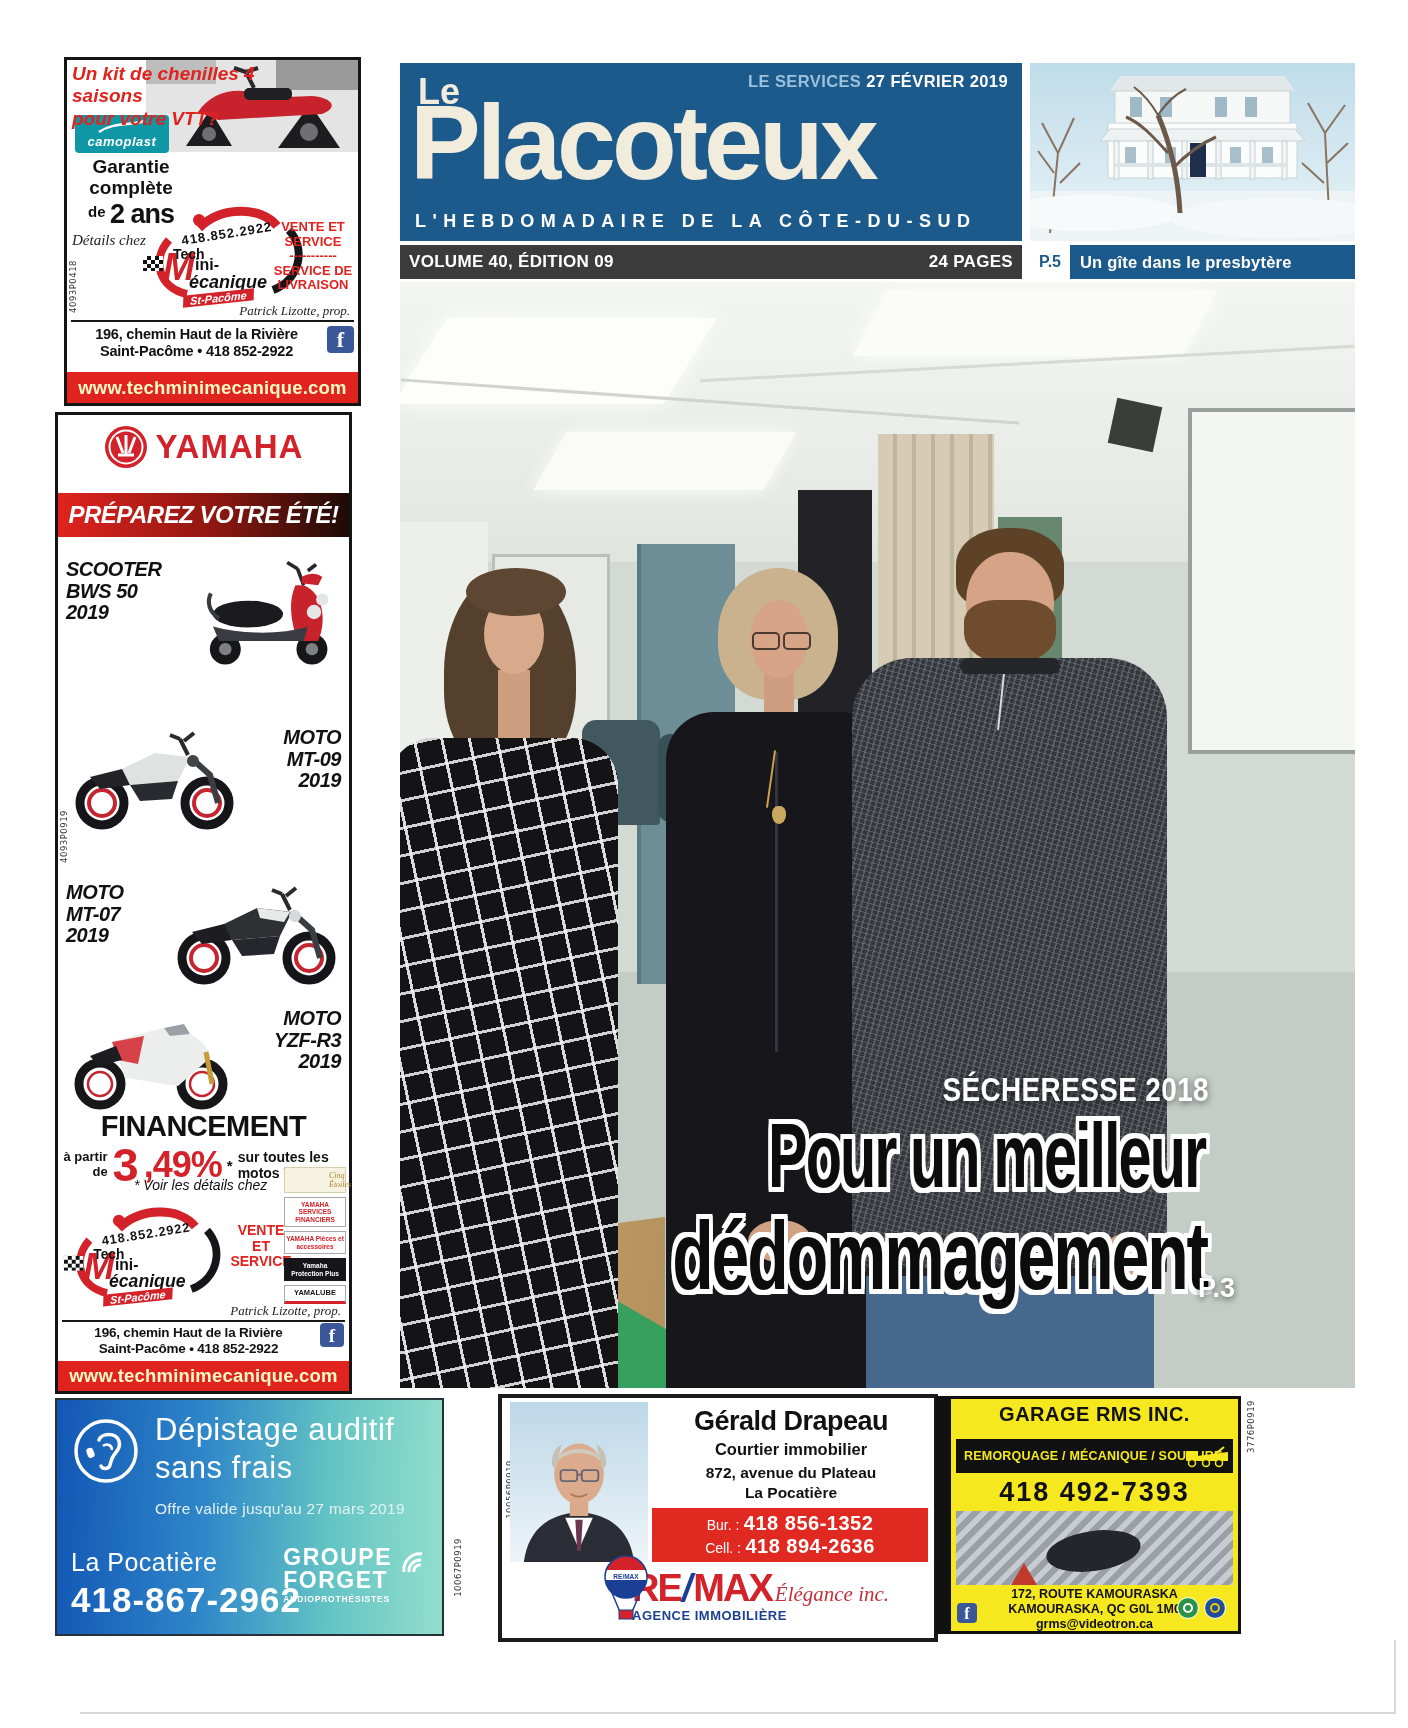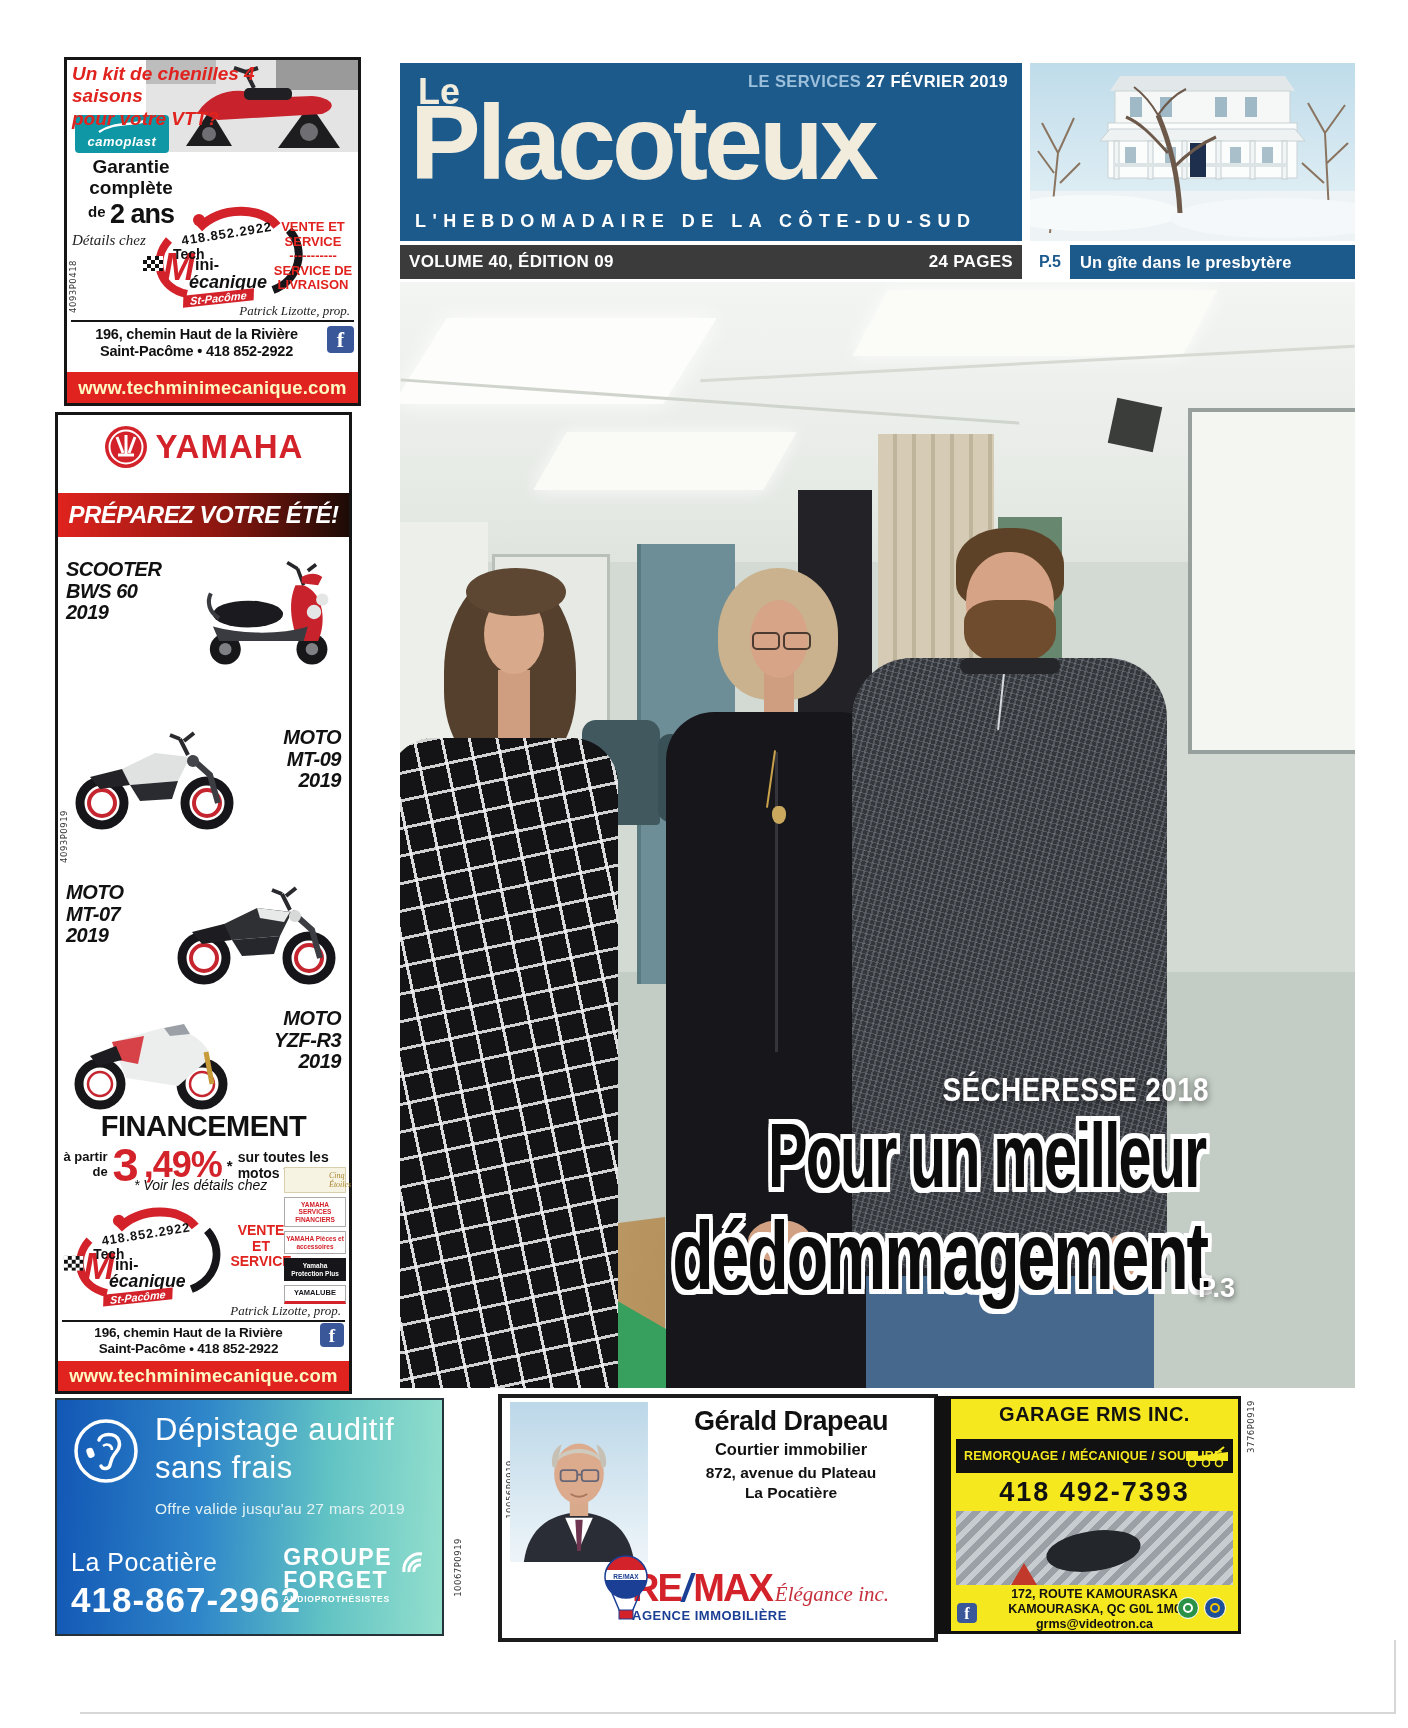--- a/index.html
+++ b/index.html
@@ -317,7 +317,7 @@
     <div class="y-row" style="top:126px;height:160px;">
       <div class="y-label" style="left:8px;top:18px;">
         <div>SCOOTER</div>
-        <div>BWS 60</div>
+        <div>BWS 50</div>
         <div>2019</div>
       </div>
       <svg class="moto-svg" style="right:2px;top:12px;" width="165" height="118" viewBox="0 0 160 112">

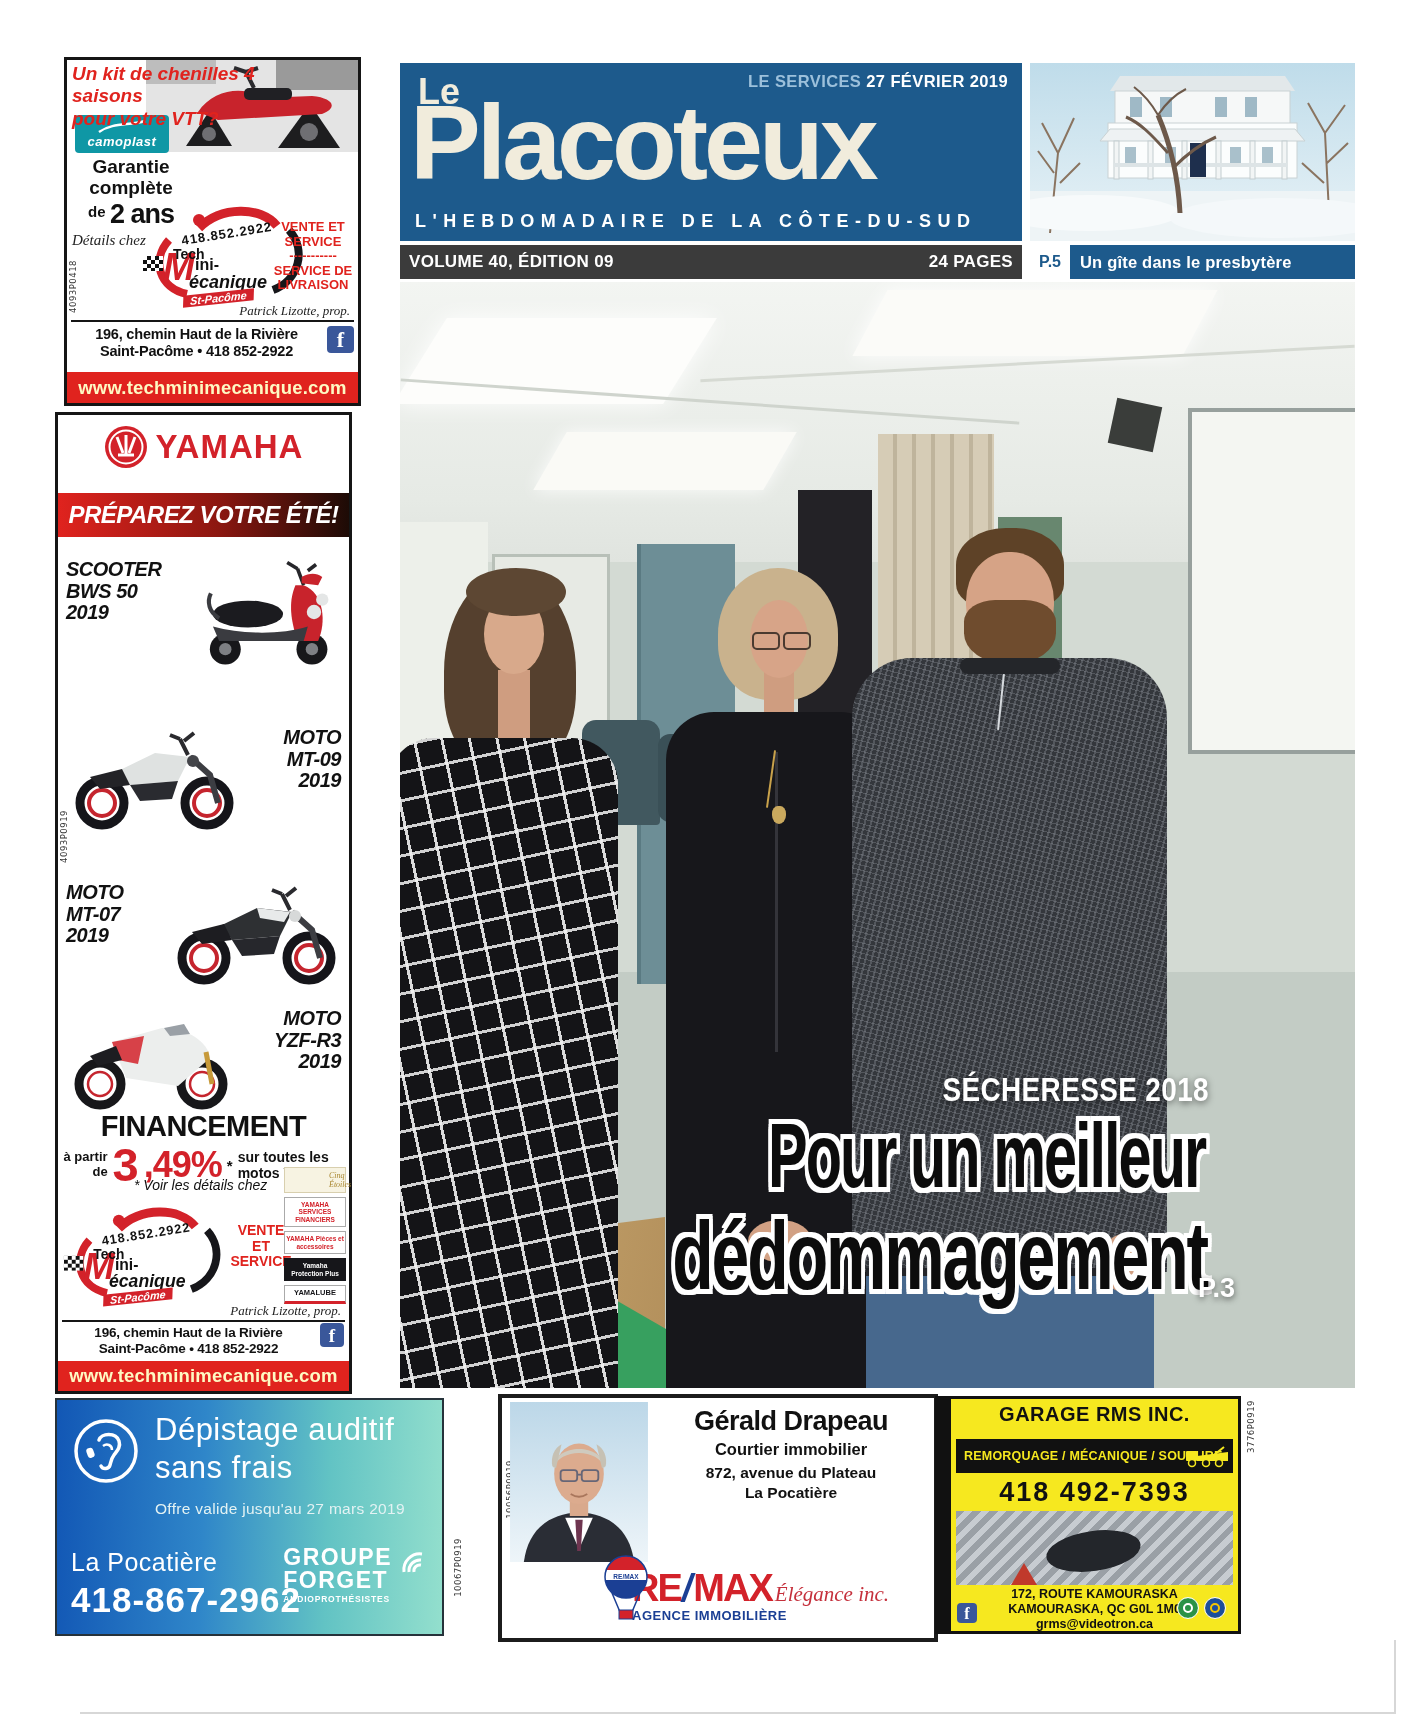--- a/index.html
+++ b/index.html
@@ -650,6 +650,16 @@
     <div class="dp-job">Courtier immobilier</div>
     <div class="dp-a1">872, avenue du Plateau</div>
     <div class="dp-a2">La Pocatière</div>
+    <div class="dp-red">
+      <div>
+        <span class="lbl">Bur. :</span>
+        <span class="num">418 856-1352</span>
+      </div>
+      <div>
+        <span class="lbl">Cell. :</span>
+        <span class="num">418 894-2636</span>
+      </div>
+    </div>
     <div class="dp-remax">
       <svg class="dp-balloon" width="56" height="70" viewBox="0 0 56 70">
         <defs>

